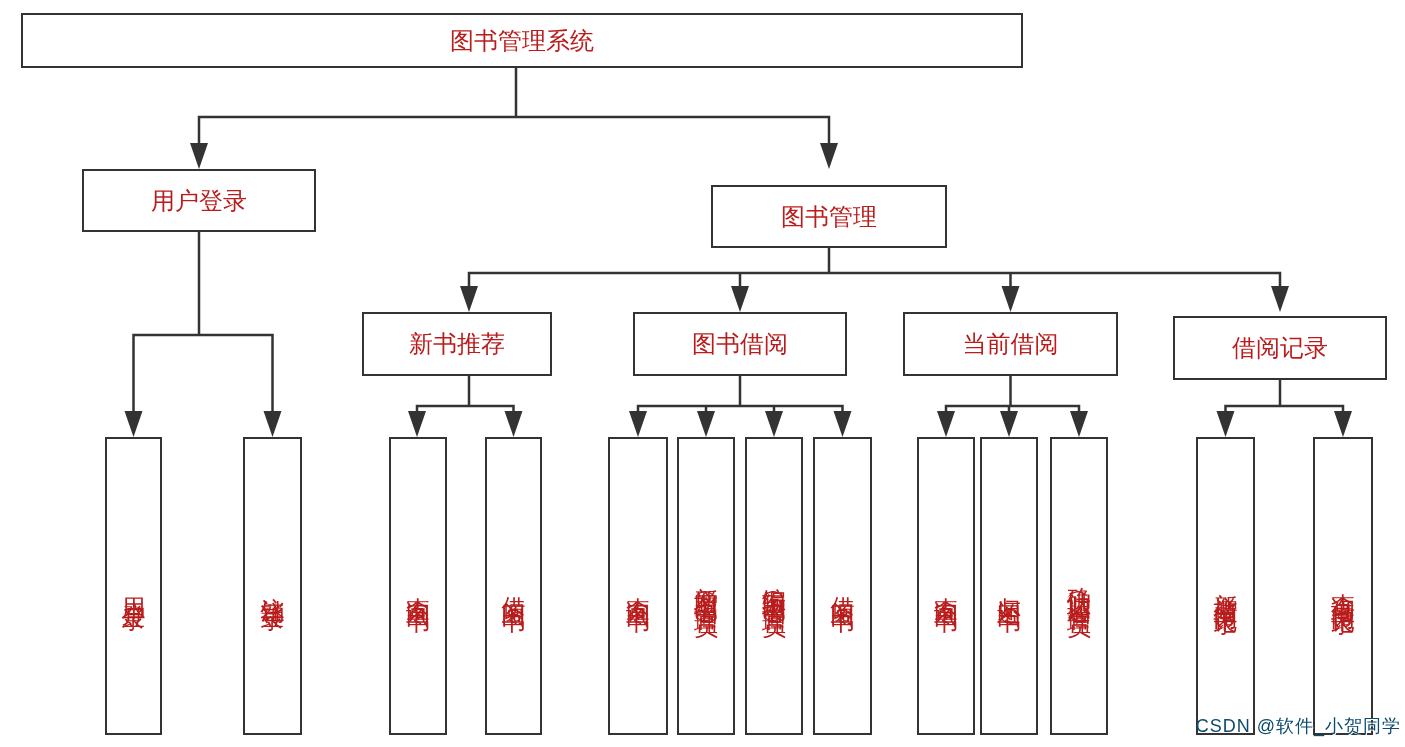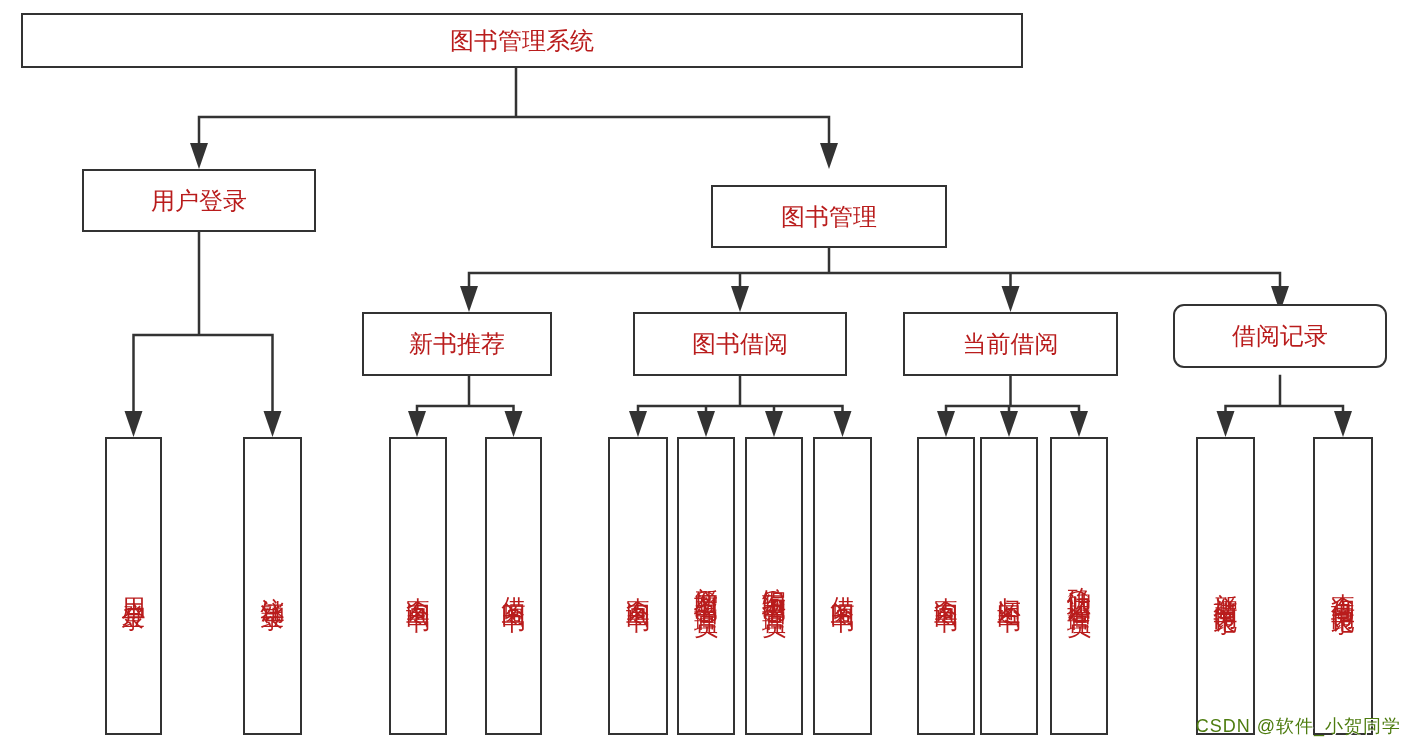--- a/index.html
+++ b/index.html
@@ -109,7 +109,7 @@
   <div class="box" style="left:903px; top:312px; width:215px; height:64px;">
     <span>当前借阅</span>
   </div>
-  <div class="box" style="left:1173px; top:304px; width:214px; height:64px;border-radius:11px;">
+  <div class="box" style="left:1173px; top:316px; width:214px; height:64px;">
     <span>借阅记录</span>
   </div>
 

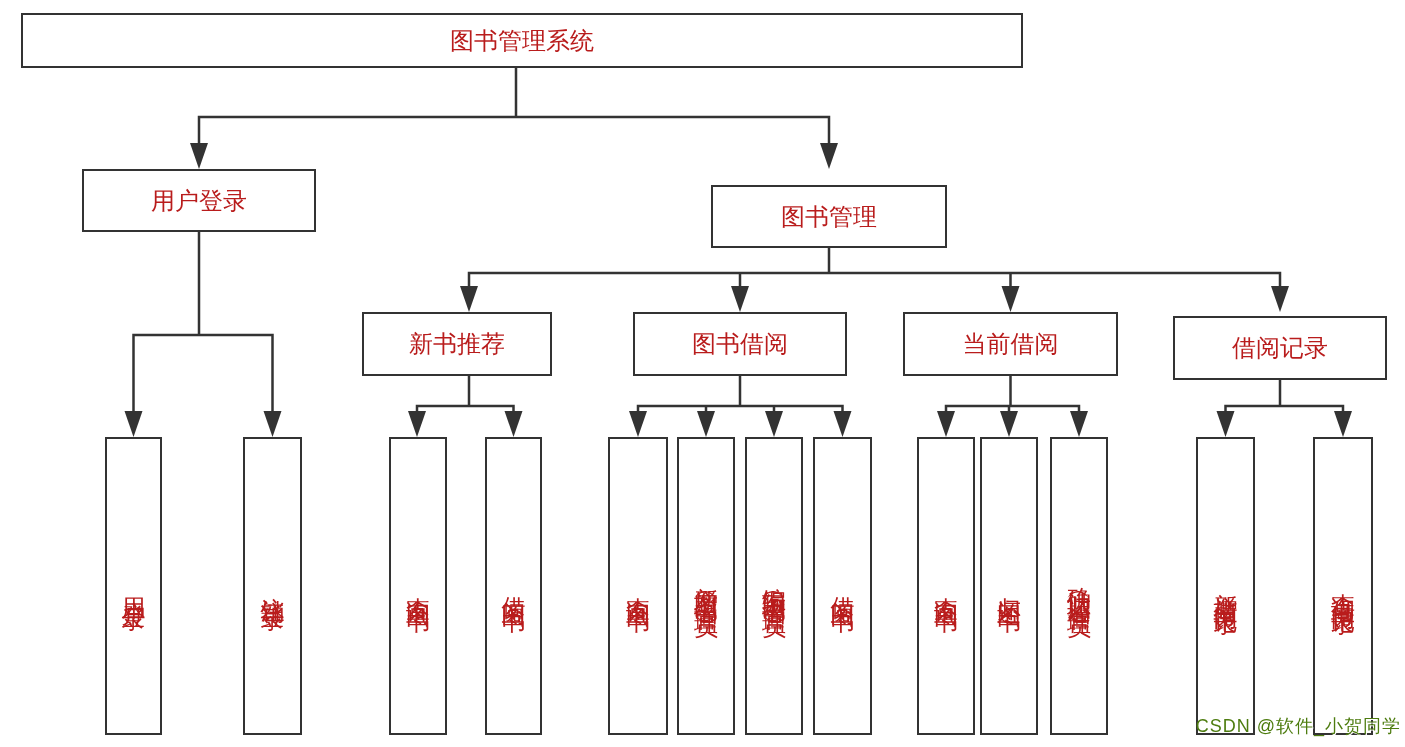--- a/index.html
+++ b/index.html
@@ -45,7 +45,7 @@
     position: absolute;
     top: 714px;
     right: 4px;
-    color: #4d7c0f;
+    color: #0c4a6e;
     font-size: 18px;
     letter-spacing: 1px;
     text-shadow: 1px 1px 0 #ffffff;

